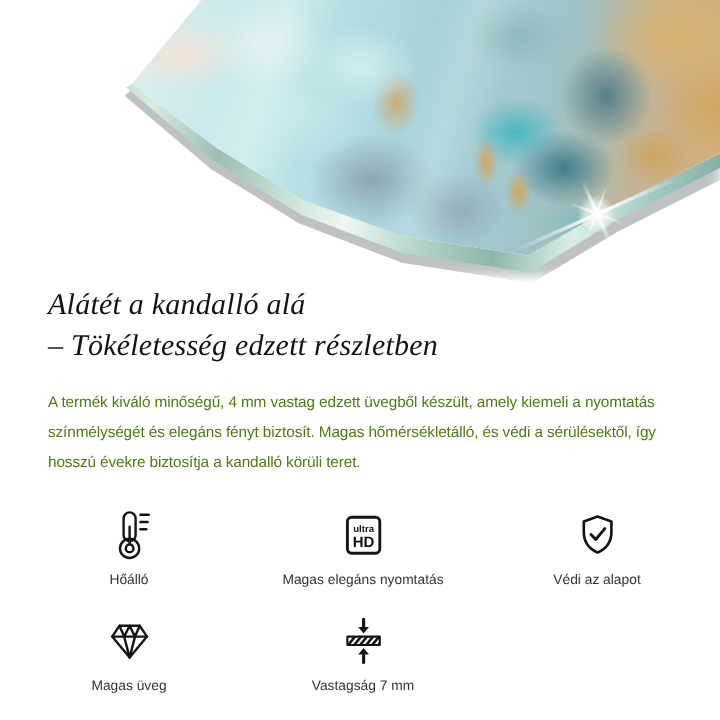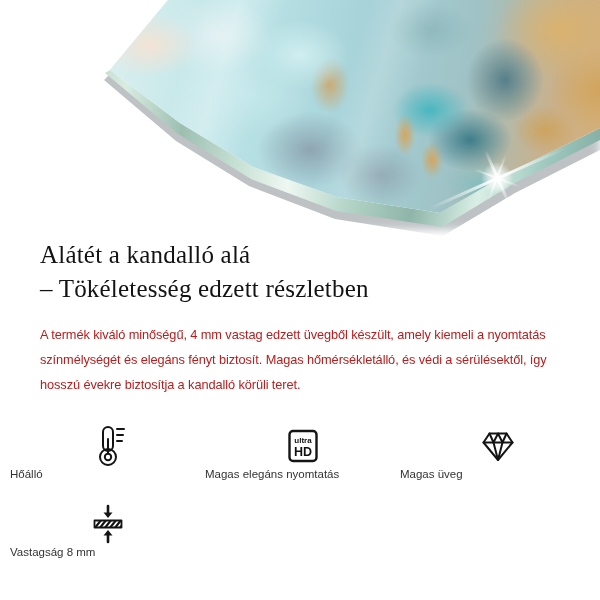--- a/index.html
+++ b/index.html
@@ -72,7 +72,7 @@
   .page-title{
     margin:0;padding-top:8px;
     font-family:"Liberation Serif","DejaVu Serif",serif;font-weight:400;
-    font-size:25px;line-height:34px;color:#131313;letter-spacing:0.2px;
+    font-size:25px;line-height:34px;color:#131313;letter-spacing:0.2px;font-style:italic;
   }
   .page-title span{display:block;}
   .description{

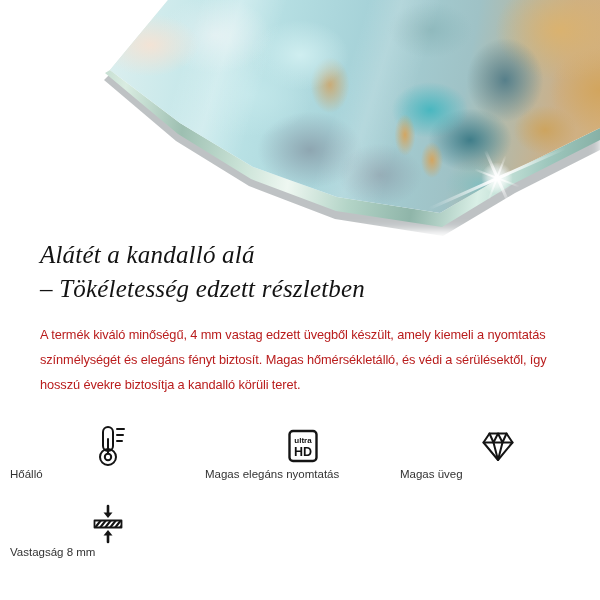--- a/index.html
+++ b/index.html
@@ -77,7 +77,7 @@
   .page-title span{display:block;}
   .description{
     margin:16px 0 0 0;max-width:515px;
-    font-size:12.8px;line-height:25px;color:#b91c1c;letter-spacing:-0.1px;
+    font-size:12.8px;line-height:25px;color:#4d7c0f;letter-spacing:-0.1px;
     white-space:pre-line;
   }
   

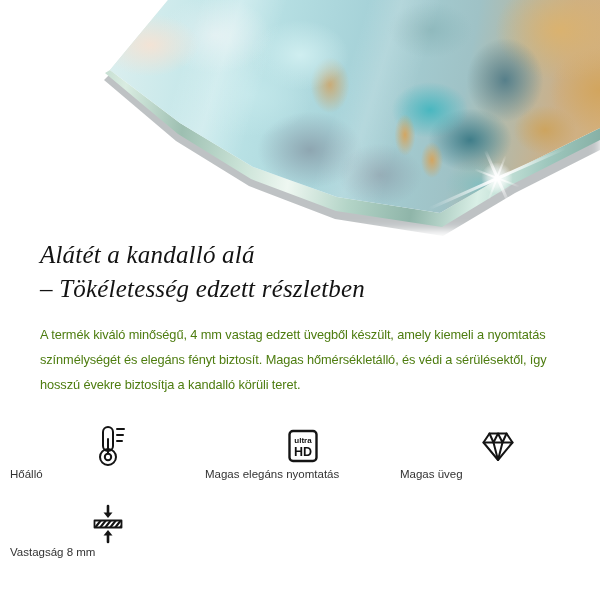--- a/index.html
+++ b/index.html
@@ -85,7 +85,7 @@
     margin:27px 5px 0 10px;width:585px;
     display:grid;grid-template-columns:repeat(3,1fr);row-gap:22px;
   }
-  .feature{display:flex;flex-direction:column;}
+  .feature{display:flex;flex-direction:column;align-items:center;}
   .icon-box{height:44px;display:flex;align-items:center;justify-content:center;}
   .feature .label{font-size:11.5px;color:#333;white-space:nowrap;}
   svg{display:block;}

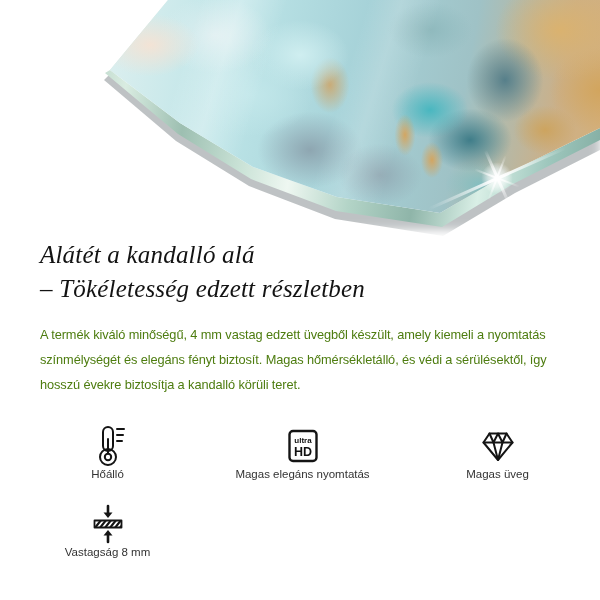--- a/index.html
+++ b/index.html
@@ -87,7 +87,7 @@
   }
   .feature{display:flex;flex-direction:column;align-items:center;}
   .icon-box{height:44px;display:flex;align-items:center;justify-content:center;}
-  .feature .label{font-size:11.5px;color:#333;white-space:nowrap;}
+  .feature .label{margin-top:10px;font-size:11.5px;color:#333;white-space:nowrap;}
   svg{display:block;}
   .stroke{fill:none;stroke:#141414;stroke-width:2;stroke-linecap:round;stroke-linejoin:round;}
   .filldark{fill:#141414;stroke:none;}

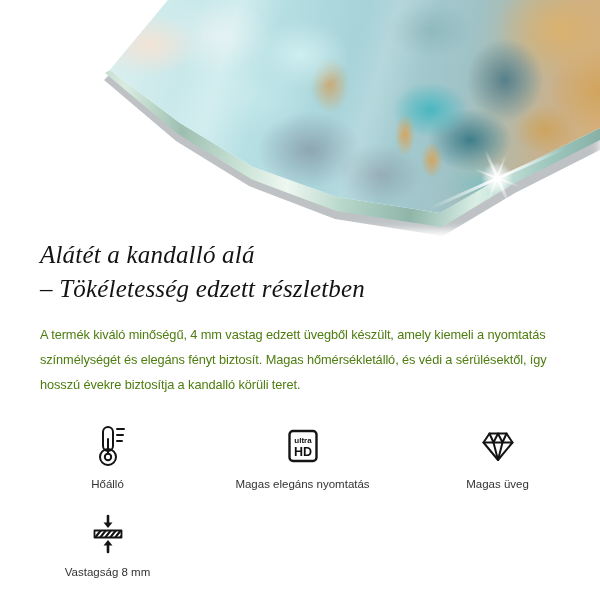--- a/index.html
+++ b/index.html
@@ -151,6 +151,15 @@
     <span class="label">Magas elegáns nyomtatás</span>
   </div>
 
+  <div class="feature">
+    <div class="icon-box">
+      <svg width="40" height="40" viewBox="0 0 40 40">
+        <path class="stroke" style="stroke-width:2.2" d="M20 4.5 L31.5 8.5 V17.5 C31.5 25.8 27 31.3 20 34.5 C13 31.3 8.5 25.8 8.5 17.5 V8.5 Z"></path>
+        <path class="stroke" style="stroke-width:2.4" d="M14.5 19.5 L18.5 23.5 L26 14.5"></path>
+      </svg>
+    </div>
+    <span class="label">Védi az alapot</span>
+  </div>
 
   <div class="feature">
     <div class="icon-box">

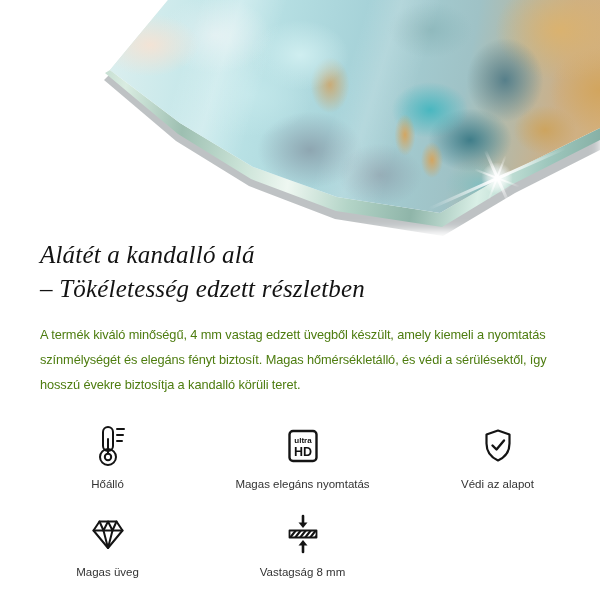--- a/index.html
+++ b/index.html
@@ -197,7 +197,7 @@
         <line class="stroke" style="stroke-width:2.6" x1="20" y1="31.5" x2="20" y2="38"></line>
       </svg>
     </div>
-    <span class="label">Vastagság 8 mm</span>
+    <span class="label">Vastagság 7 mm</span>
   </div>
 
 </div>

